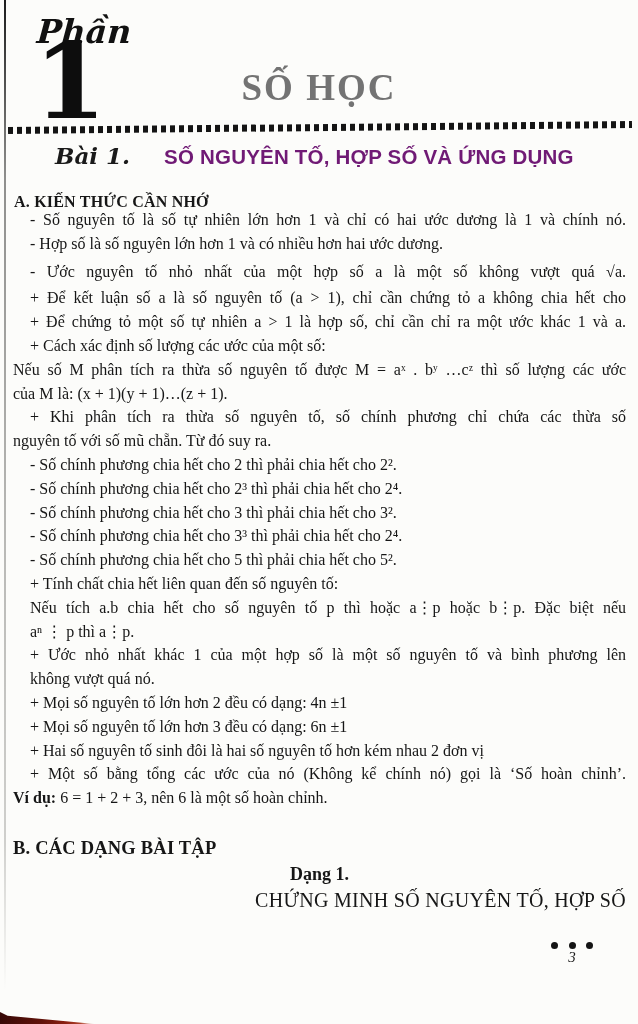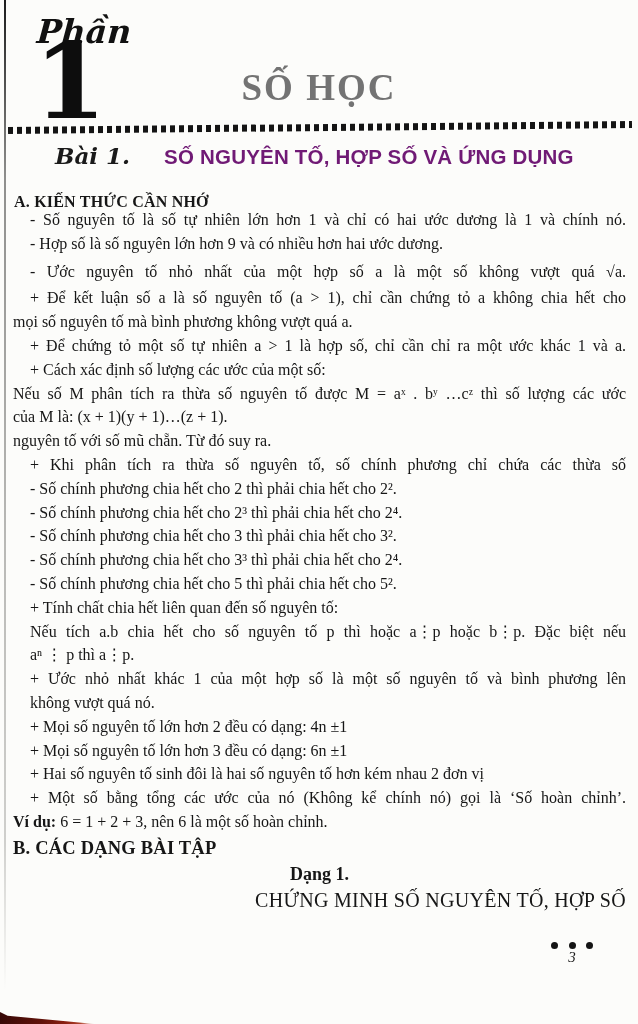--- a/index.html
+++ b/index.html
@@ -125,7 +125,7 @@
 
   <div class="knowledge">
       <div class="bline ind just">- Số nguyên tố là số tự nhiên lớn hơn 1 và chỉ có hai ước dương là 1 và chính nó.</div>
-      <div class="bline ind">- Hợp số là số nguyên lớn hơn 9 và có nhiều hơn hai ước dương.</div>
+      <div class="bline ind">- Hợp số là số nguyên lớn hơn 1 và có nhiều hơn hai ước dương.</div>
       <div class="bline ind just tall">- Ước nguyên tố nhỏ nhất của một hợp số a là một số không vượt quá √a.</div>
       <div class="bline ind just">+ Để kết luận số a là số nguyên tố (a &gt; 1), chỉ cần chứng tỏ a không chia hết cho</div>
       <div class="bline">mọi số nguyên tố mà bình phương không vượt quá a.</div>

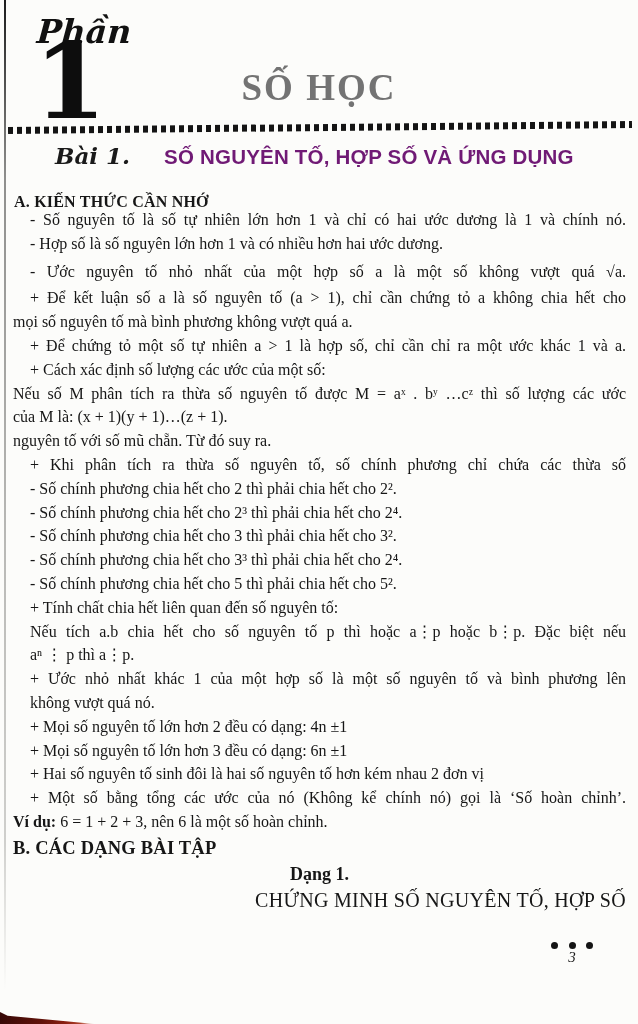--- a/index.html
+++ b/index.html
@@ -128,7 +128,6 @@
       <div class="bline ind">- Hợp số là số nguyên lớn hơn 1 và có nhiều hơn hai ước dương.</div>
       <div class="bline ind just tall">- Ước nguyên tố nhỏ nhất của một hợp số a là một số không vượt quá √a.</div>
       <div class="bline ind just">+ Để kết luận số a là số nguyên tố (a &gt; 1), chỉ cần chứng tỏ a không chia hết cho</div>
-      <div class="bline">mọi số nguyên tố mà bình phương không vượt quá a.</div>
       <div class="bline ind just">+ Để chứng tỏ một số tự nhiên a &gt; 1 là hợp số, chỉ cần chỉ ra một ước khác 1 và a.</div>
       <div class="bline ind">+ Cách xác định số lượng các ước của một số:</div>
       <div class="bline just">Nếu số M phân tích ra thừa số nguyên tố được M = aˣ . bʸ …cᶻ thì số lượng các ước</div>

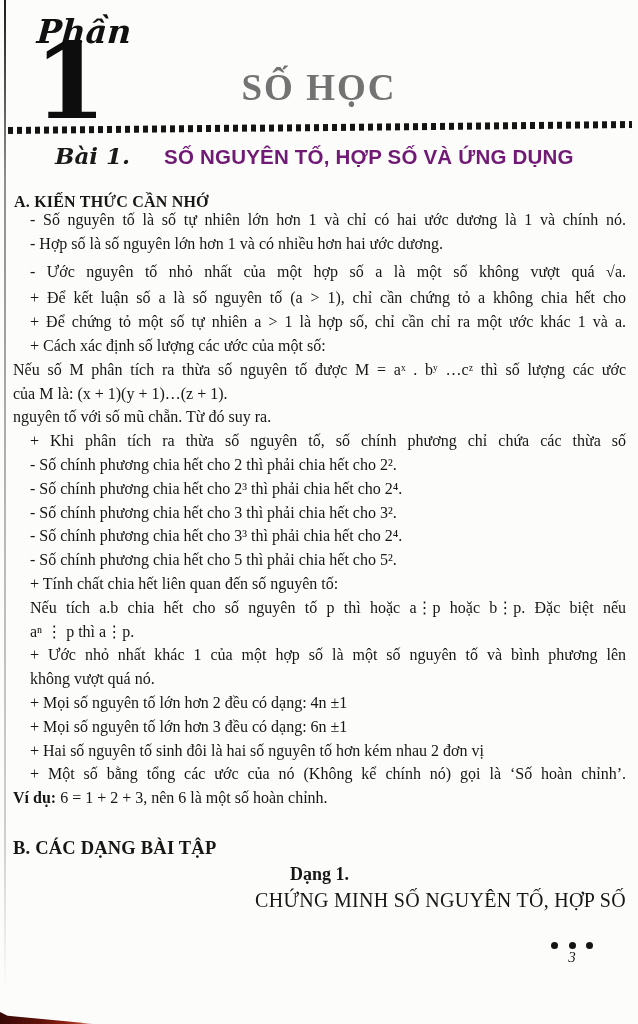--- a/index.html
+++ b/index.html
@@ -132,8 +132,8 @@
       <div class="bline ind">+ Cách xác định số lượng các ước của một số:</div>
       <div class="bline just">Nếu số M phân tích ra thừa số nguyên tố được M = aˣ . bʸ …cᶻ thì số lượng các ước</div>
       <div class="bline">của M là: (x + 1)(y + 1)…(z + 1).</div>
+      <div class="bline ind just">+ Khi phân tích ra thừa số nguyên tố, số chính phương chỉ chứa các thừa số</div>
       <div class="bline">nguyên tố với số mũ chẵn. Từ đó suy ra.</div>
-      <div class="bline ind just">+ Khi phân tích ra thừa số nguyên tố, số chính phương chỉ chứa các thừa số</div>
       <div class="bline ind">- Số chính phương chia hết cho 2 thì phải chia hết cho 2².</div>
       <div class="bline ind">- Số chính phương chia hết cho 2³ thì phải chia hết cho 2⁴.</div>
       <div class="bline ind">- Số chính phương chia hết cho 3 thì phải chia hết cho 3².</div>

